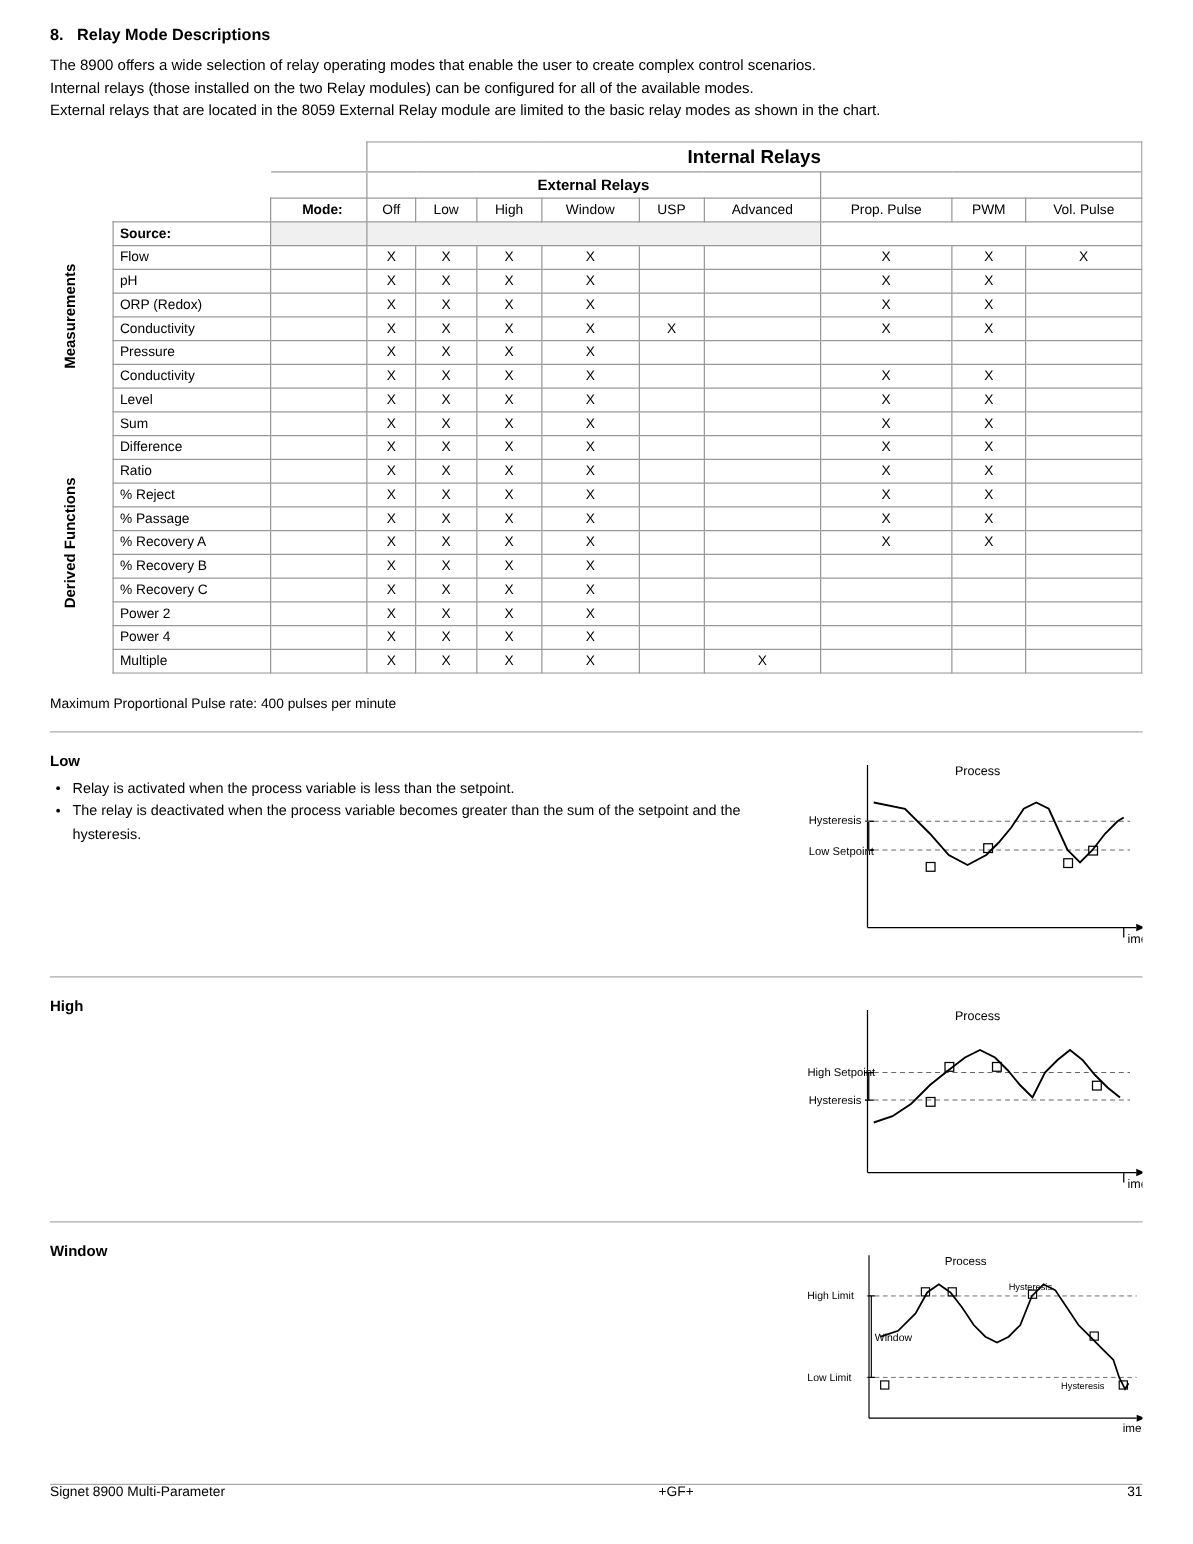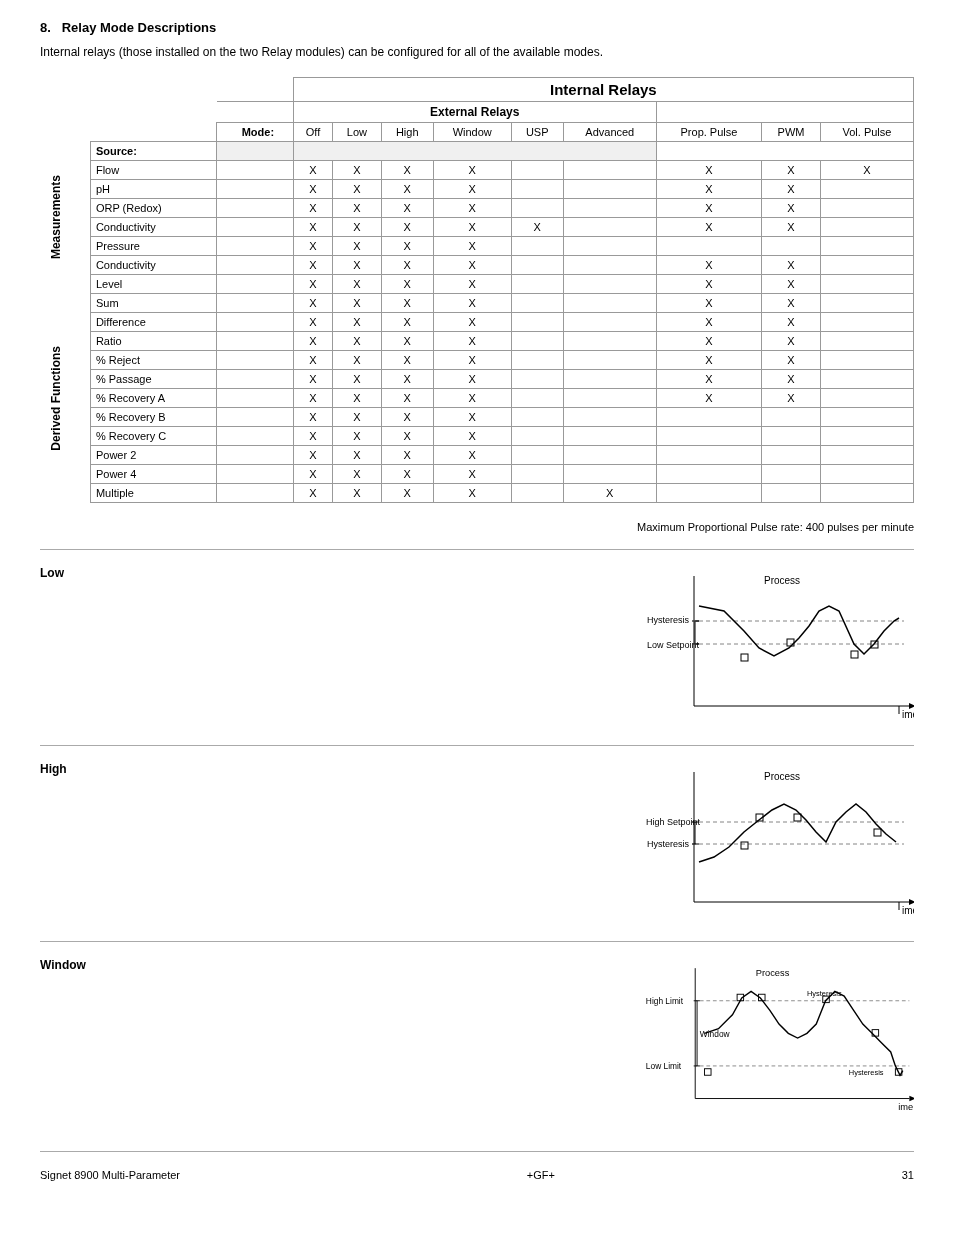--- a/index.html
+++ b/index.html
@@ -145,6 +145,7 @@
 </div>
 
 <div class="intro-text">
+  <div>The 8900 offers a wide selection of relay operating modes that enable the user to create complex control scenarios.</div>
   <div>Internal relays (those installed on the two Relay modules) can be configured for all of the available modes.</div>
 </div>
 

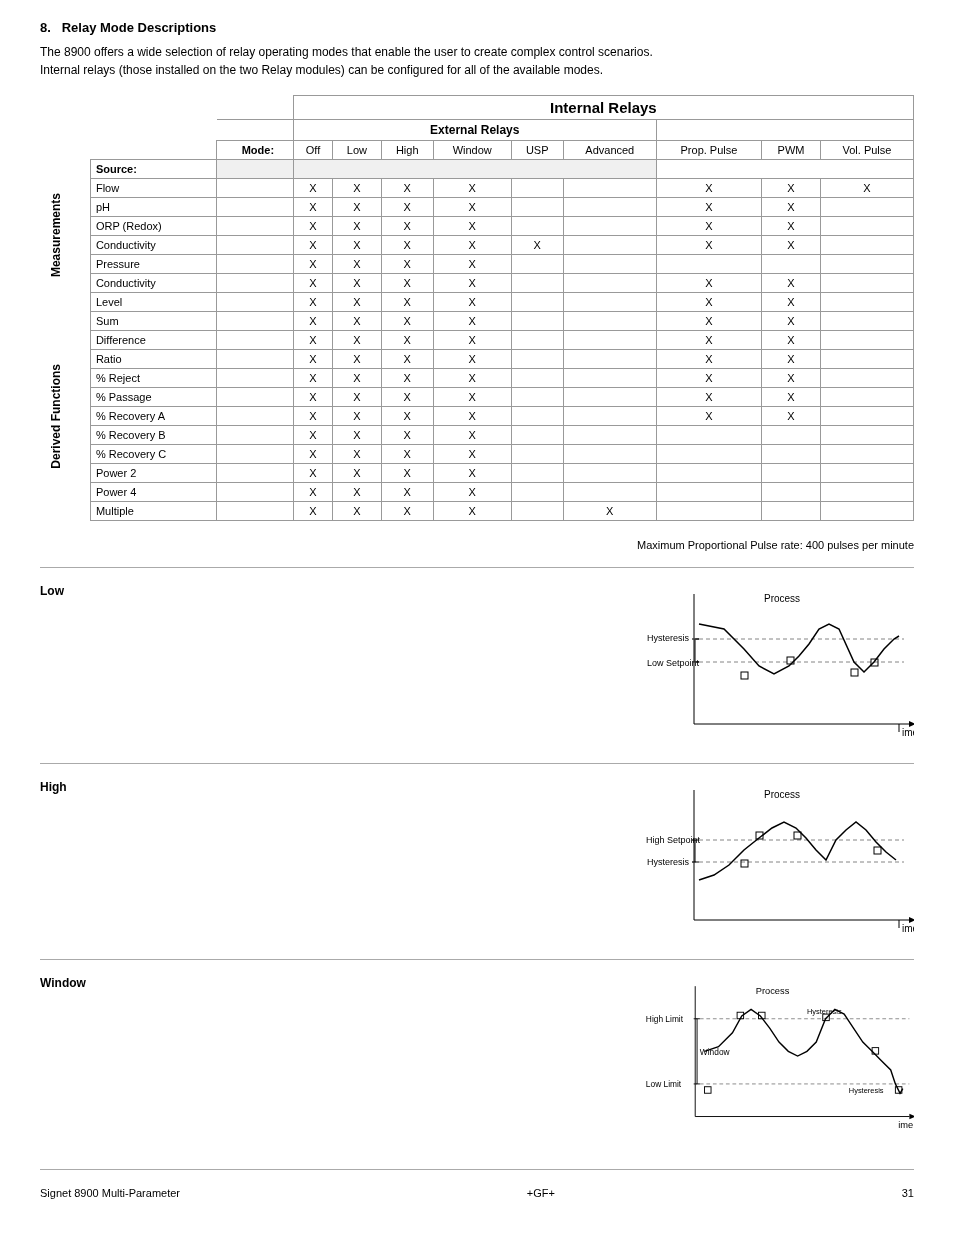--- a/index.html
+++ b/index.html
@@ -147,6 +147,7 @@
 <div class="intro-text">
   <div>The 8900 offers a wide selection of relay operating modes that enable the user to create complex control scenarios.</div>
   <div>Internal relays (those installed on the two Relay modules) can be configured for all of the available modes.</div>
+  <div>External relays that are located in the 8059 External Relay module are limited to the basic relay modes as shown in the chart.</div>
 </div>
 
 <div class="relay-table-wrapper">

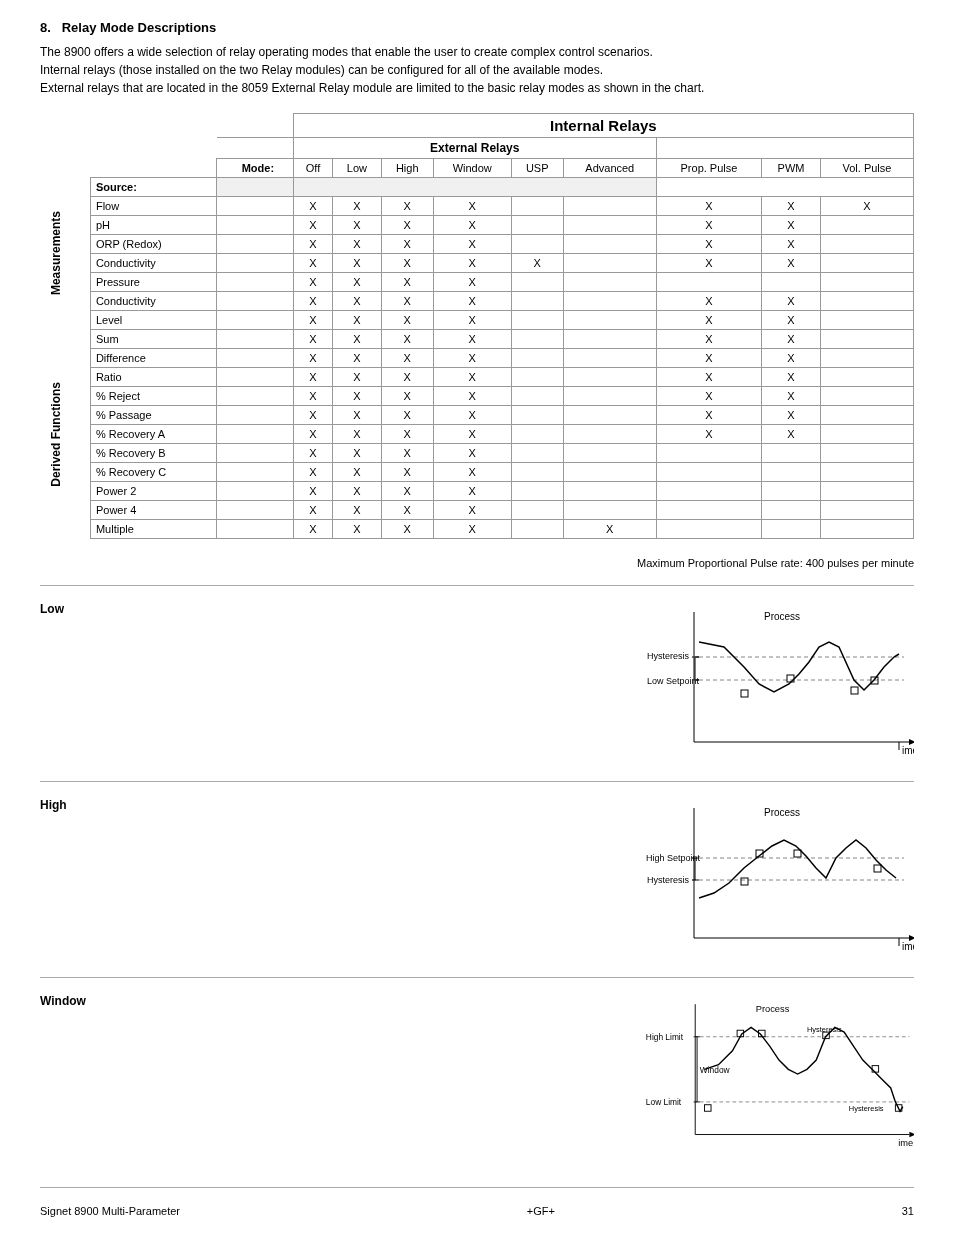--- a/index.html
+++ b/index.html
@@ -78,7 +78,6 @@
 
     
     .pulse-note {
-      text-align: right;
       font-size: 11px;
       margin-top: 18px;
       margin-bottom: 16px;

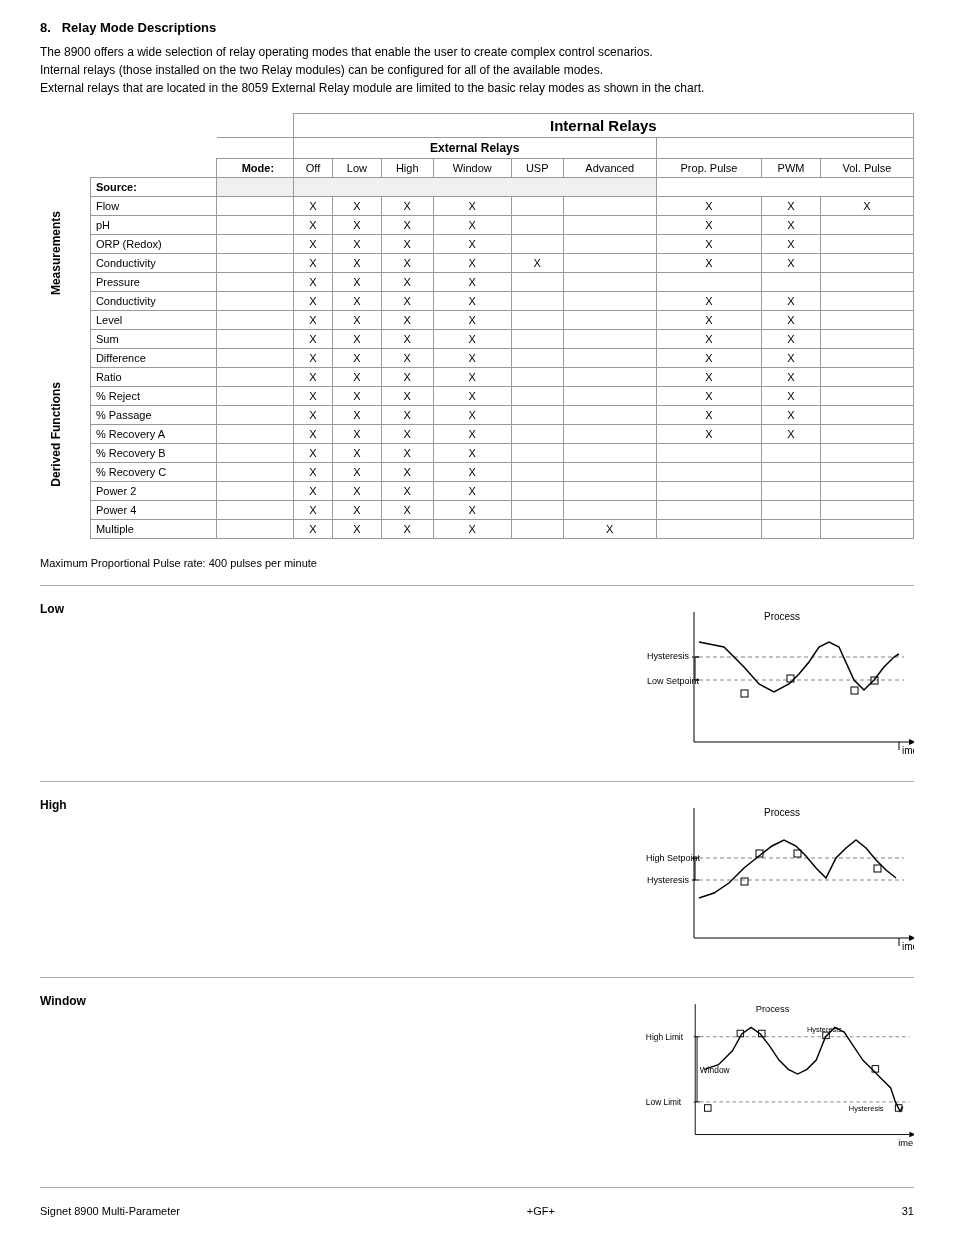--- a/index.html
+++ b/index.html
@@ -433,6 +433,10 @@
 <div class="desc-section">
   <div class="desc-text">
     <div class="desc-title">Low</div>
+    <ul>
+      <li>Relay is activated when the process variable is less than the setpoint.</li>
+      <li>The relay is deactivated when the process variable becomes greater than the sum of the setpoint and the hysteresis.</li>
+    </ul>
   </div>
   <div class="desc-diagram">
     

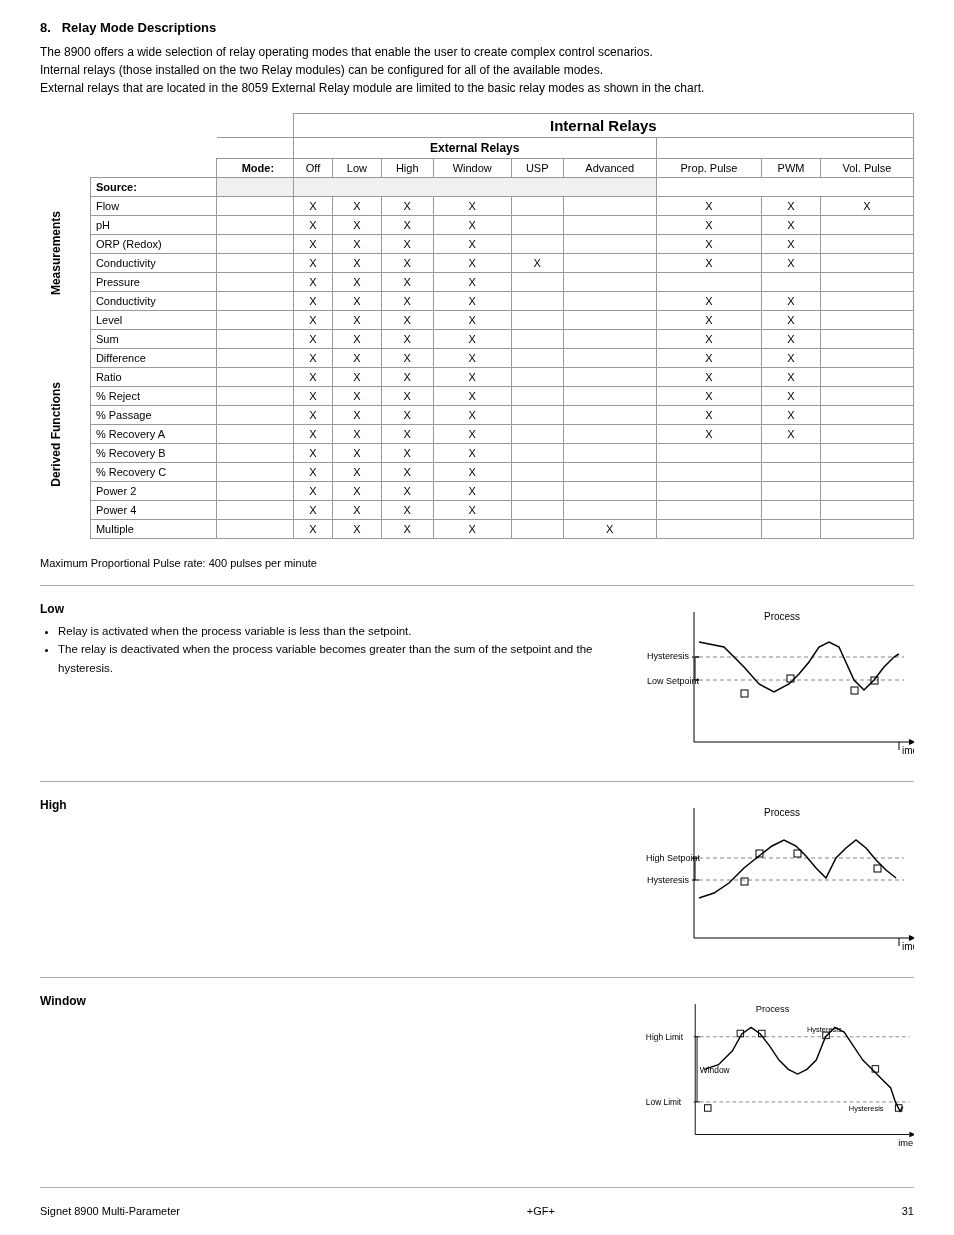--- a/index.html
+++ b/index.html
@@ -131,7 +131,7 @@
       margin-top: 30px;
       font-size: 11px;
       border-top: 1px solid #aaa;
-      padding-top: 17px;
+      padding-top: 0;
     }
   </style>
 </head>

